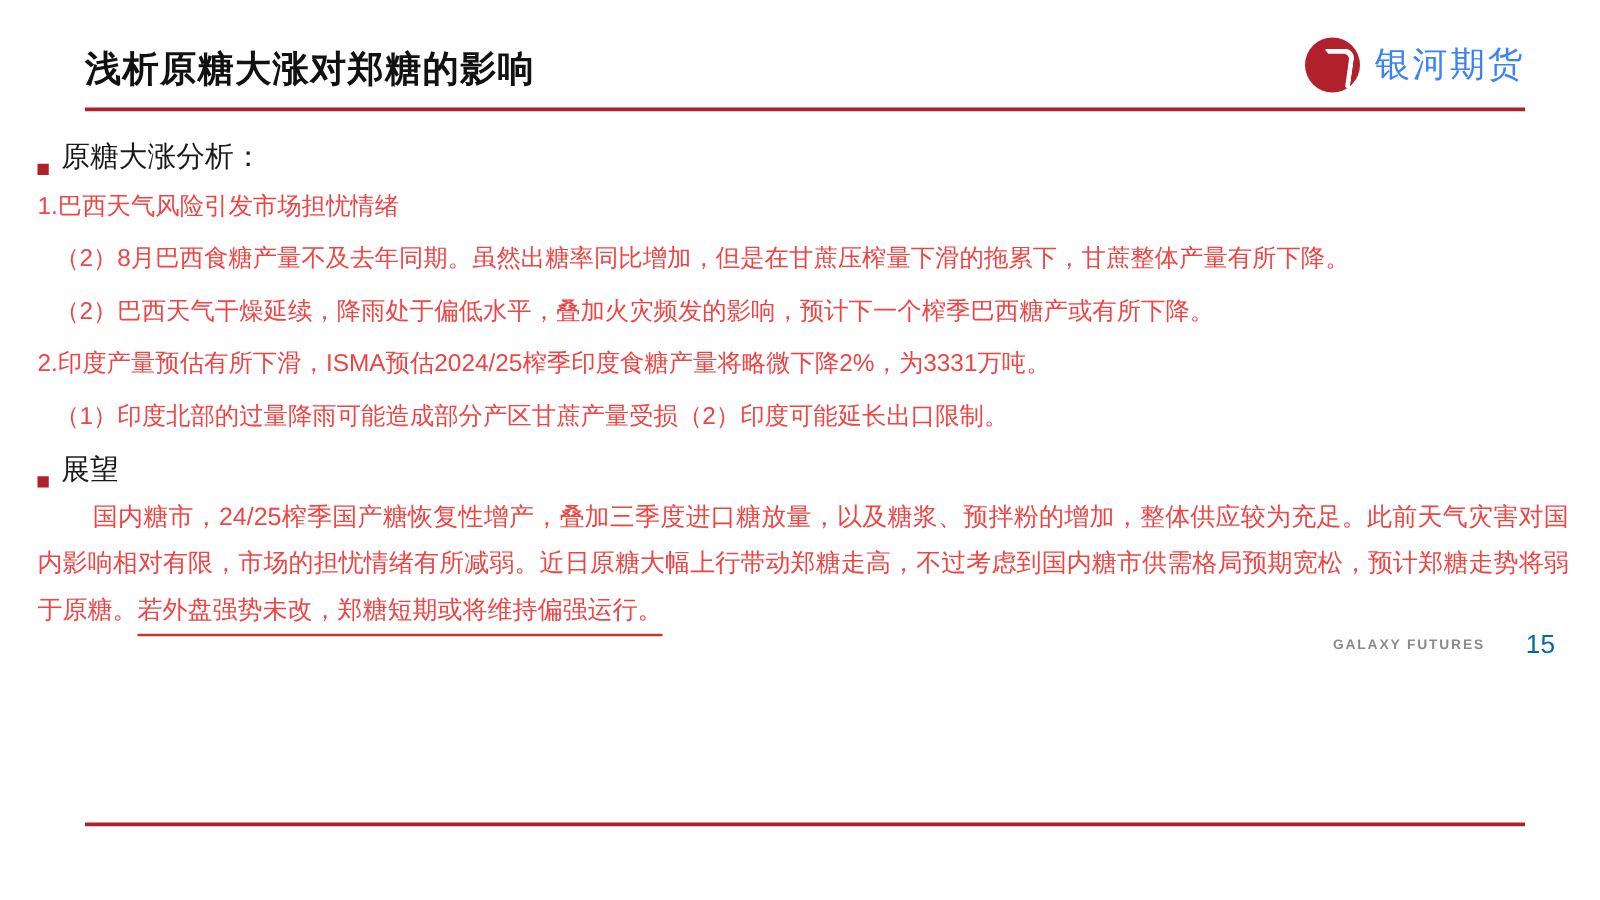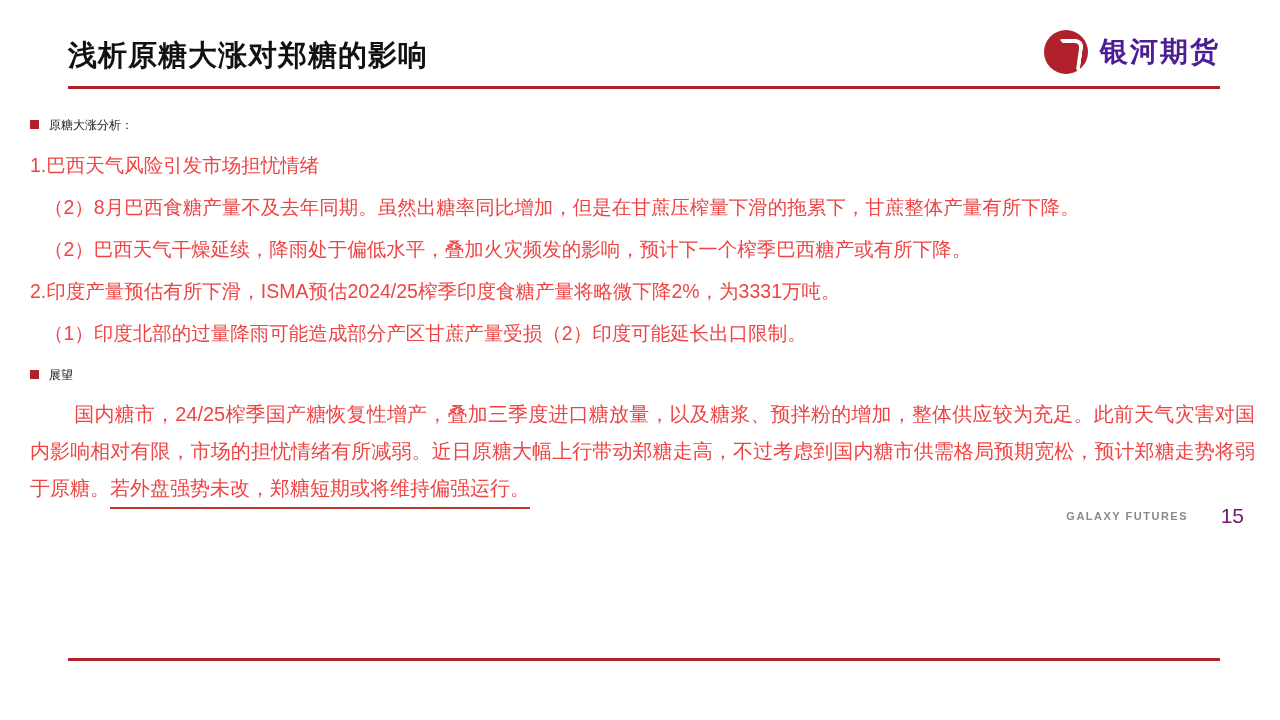--- a/index.html
+++ b/index.html
@@ -71,8 +71,8 @@
   }
   .brand-name {
     font-size: 28px;
-    font-weight: bold;
-    color: #4c1d95;
+    font-weight: normal;
+    color: #3b82f6;
     letter-spacing: 2px;
     white-space: nowrap;
   }

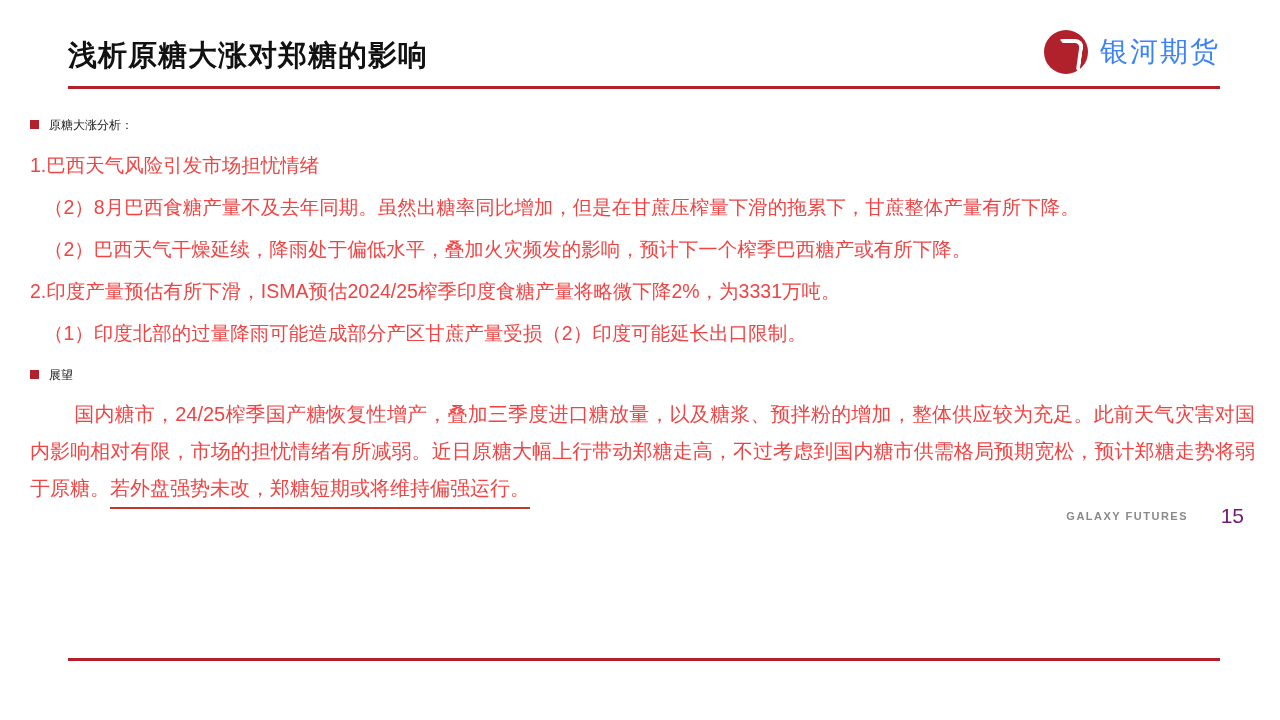--- a/index.html
+++ b/index.html
@@ -94,8 +94,8 @@
   }
   .bullet-line {
     display: flex;
-    align-items: flex-start;
-    font-size: 12px;
+    align-items: flex-end;
+    font-size: 23px;
     line-height: 30px;
     margin: 10px 0 6px 0;
   }

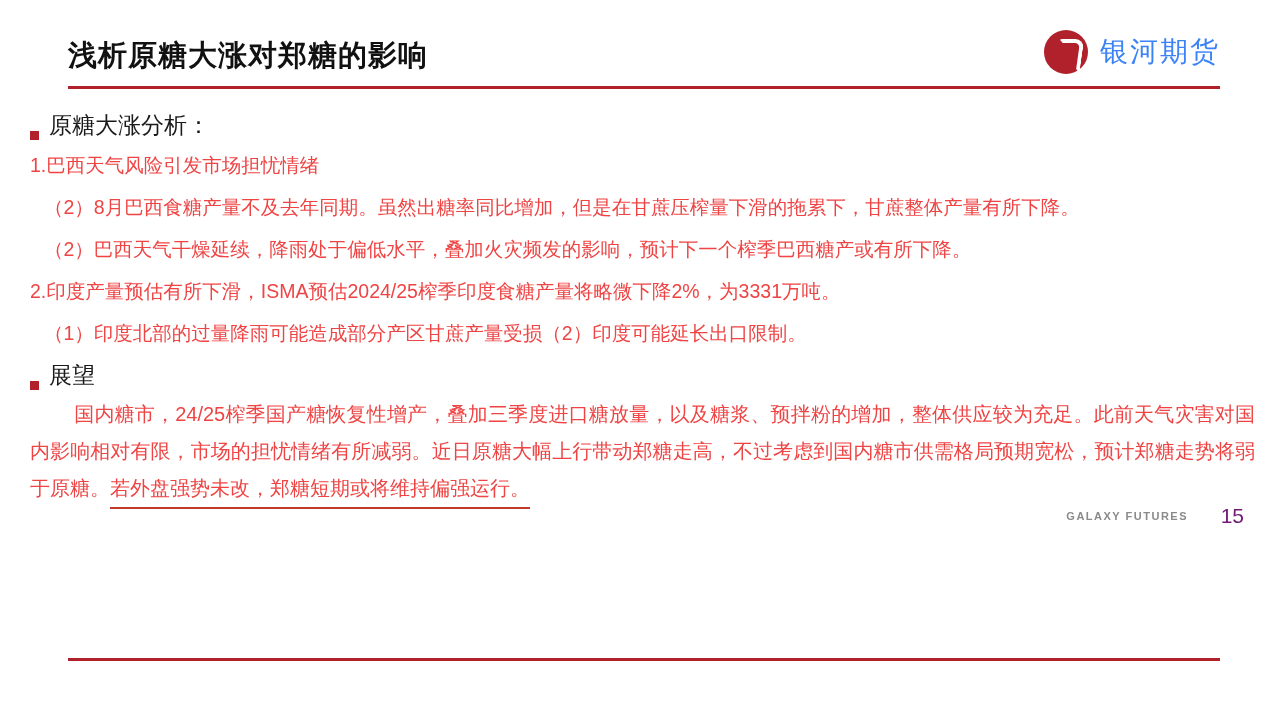--- a/index.html
+++ b/index.html
@@ -156,7 +156,7 @@
     right: 36px;
     bottom: 8px;
     font-size: 21px;
-    color: #701a75;
+    color: #0369a1;
   }
 </style>
 </head>

